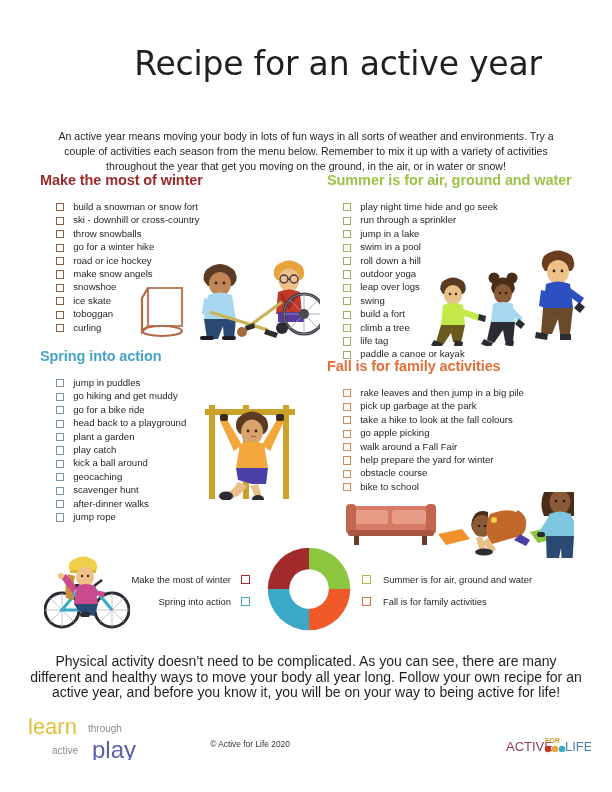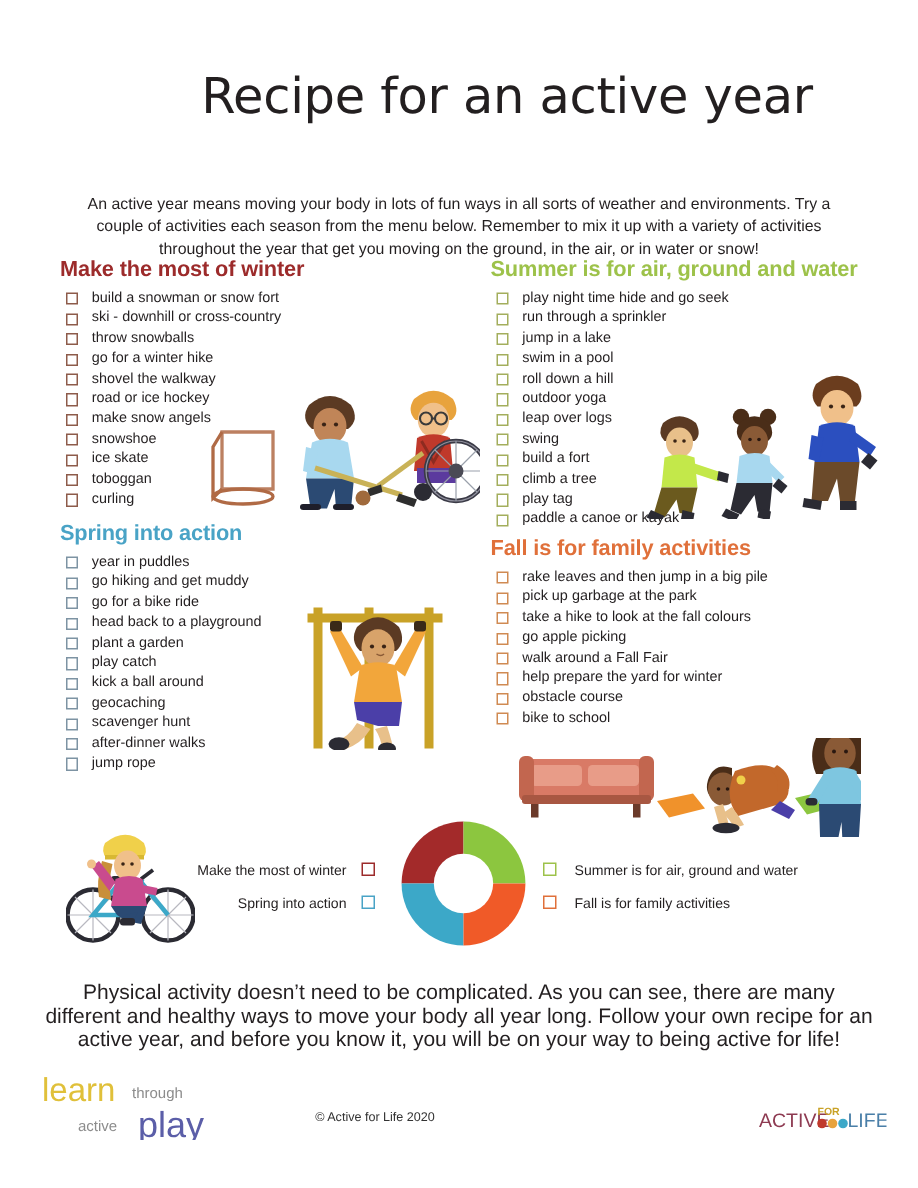--- a/index.html
+++ b/index.html
@@ -32,7 +32,7 @@
   .sect h2{
     margin:0 0 4px 0;font-size:14.5px;font-weight:bold;letter-spacing:-0.1px;
   }
-  .sect ul{list-style:none;margin:0;padding:0;}
+  .sect ul{list-style:none;margin:12px;padding:0;}
   .sect li{
     display:flex;align-items:flex-start;
     font-size:9.6px;line-height:13.4px;color:#231f20;

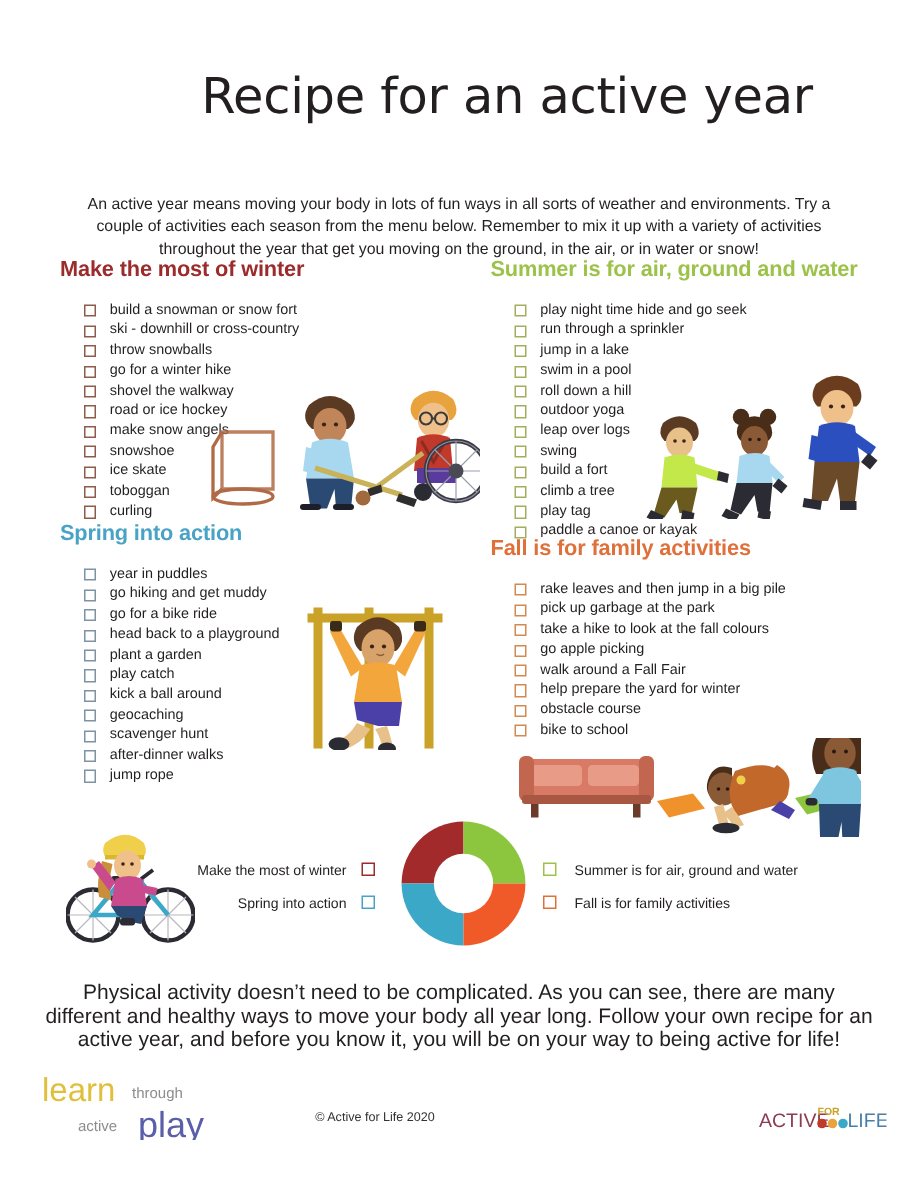--- a/index.html
+++ b/index.html
@@ -116,10 +116,6 @@
       <li>
           <span class="cb"></span>
           <span>go for a winter hike</span>
-        </li>
-      <li>
-          <span class="cb"></span>
-          <span>shovel the walkway</span>
         </li>
       <li>
           <span class="cb"></span>

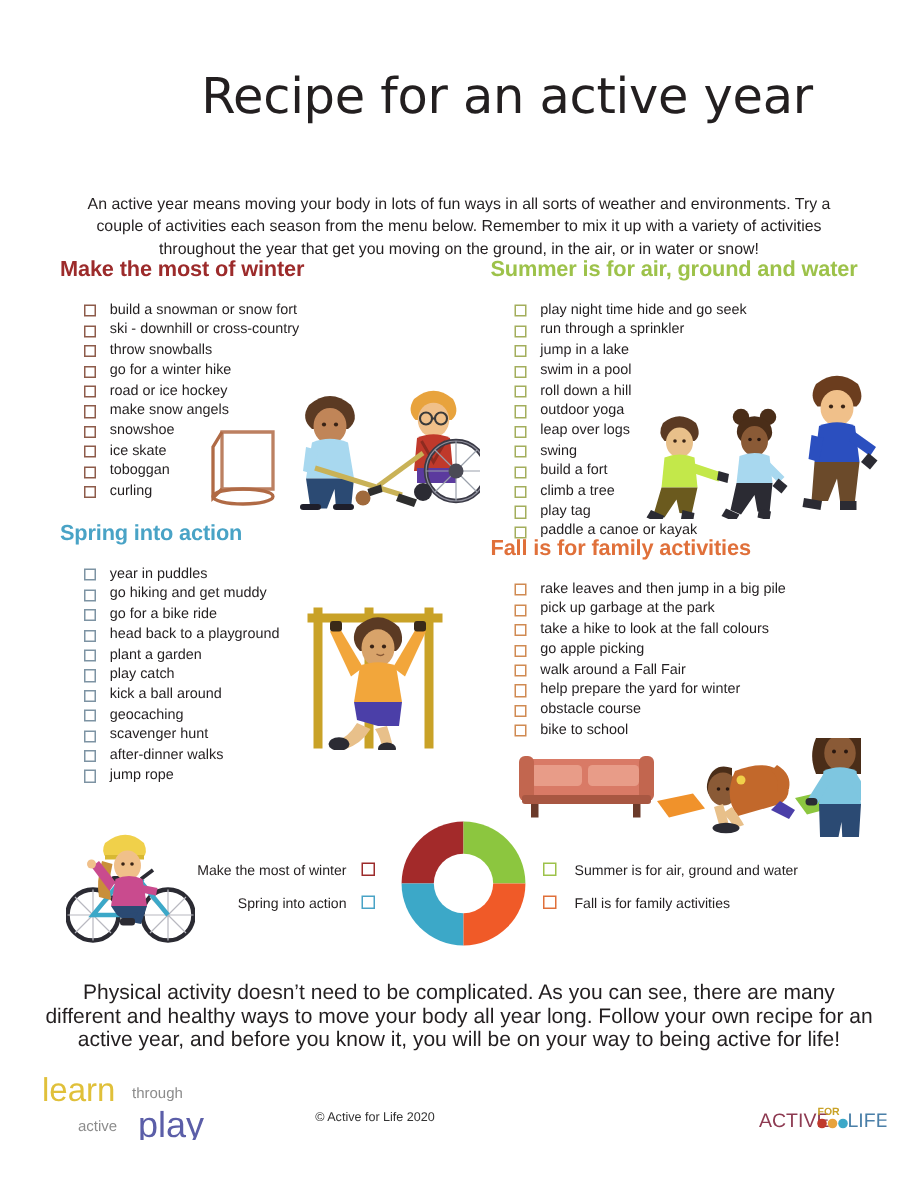--- a/index.html
+++ b/index.html
@@ -189,7 +189,7 @@
         </li>
       <li>
           <span class="cb"></span>
-          <span>play tag</span>
+          <span>life tag</span>
         </li>
       <li>
           <span class="cb"></span>

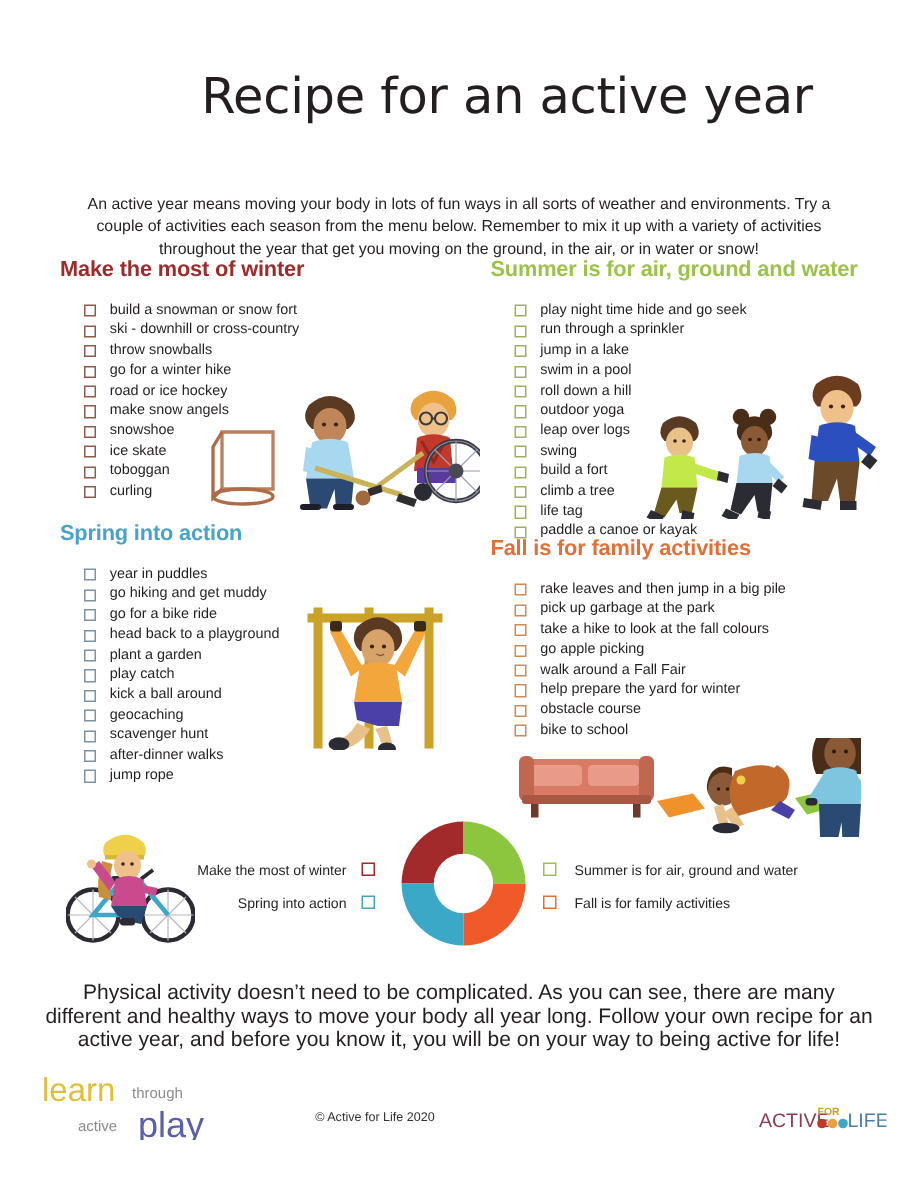--- a/index.html
+++ b/index.html
@@ -203,7 +203,7 @@
     <ul>
       <li>
           <span class="cb"></span>
-          <span>year in puddles</span>
+          <span>jump in puddles</span>
         </li>
       <li>
           <span class="cb"></span>

